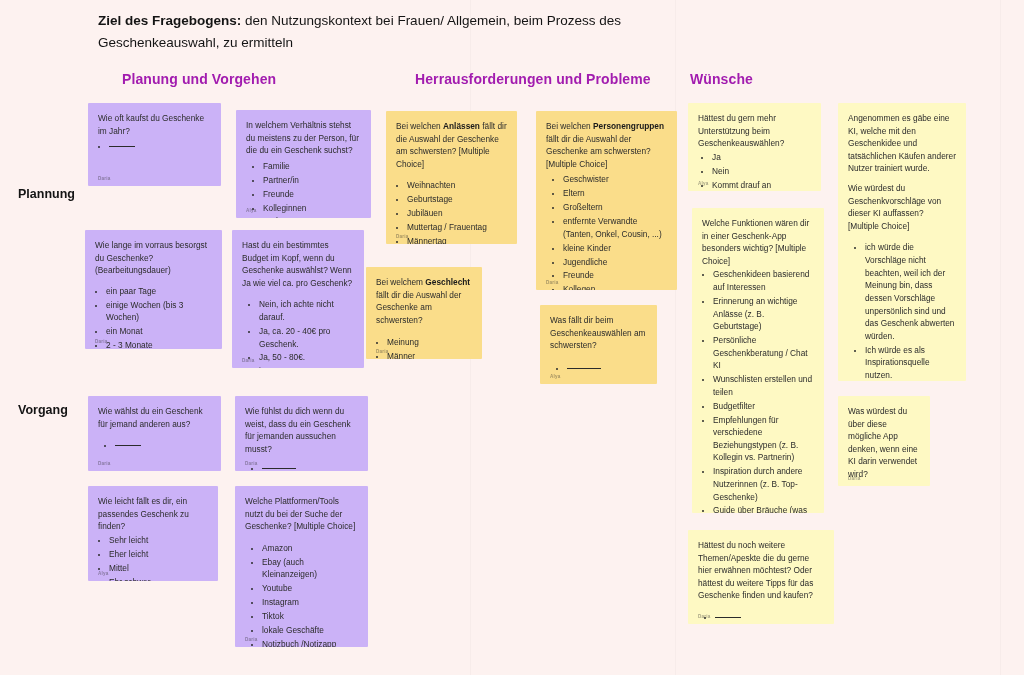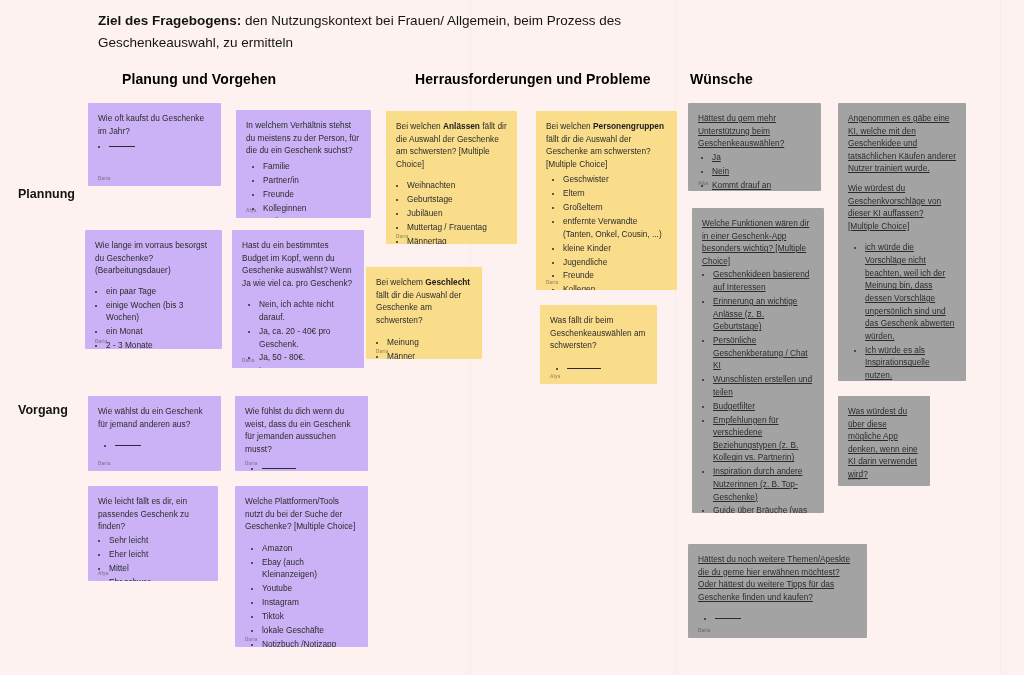--- a/index.html
+++ b/index.html
@@ -23,7 +23,7 @@
   .goal b{font-weight:700;}
 
   .col-title{
-    position:absolute;font-size:14px;font-weight:700;color:#000000;
+    position:absolute;font-size:14px;font-weight:700;color:#a21caf;
     letter-spacing:.1px;
   }
   .row-label{

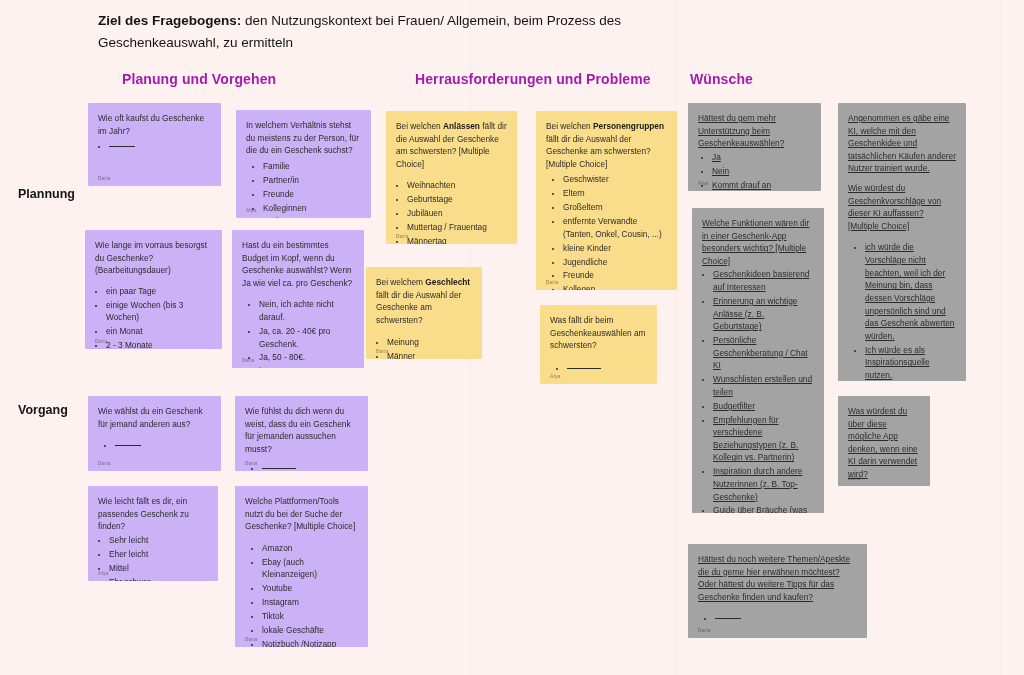--- a/index.html
+++ b/index.html
@@ -42,7 +42,7 @@
   }
   .card.purple{background:#cbb2f7;}
   .card.yellow{background:#fadd8a;}
-  .card.teal{background:#a3a3a3;text-decoration:underline;}
+  .card.teal{background:#fef9c3;}
 
   .card p{margin:0 0 0 0;}
   .card p.gap{margin-top:7px;}

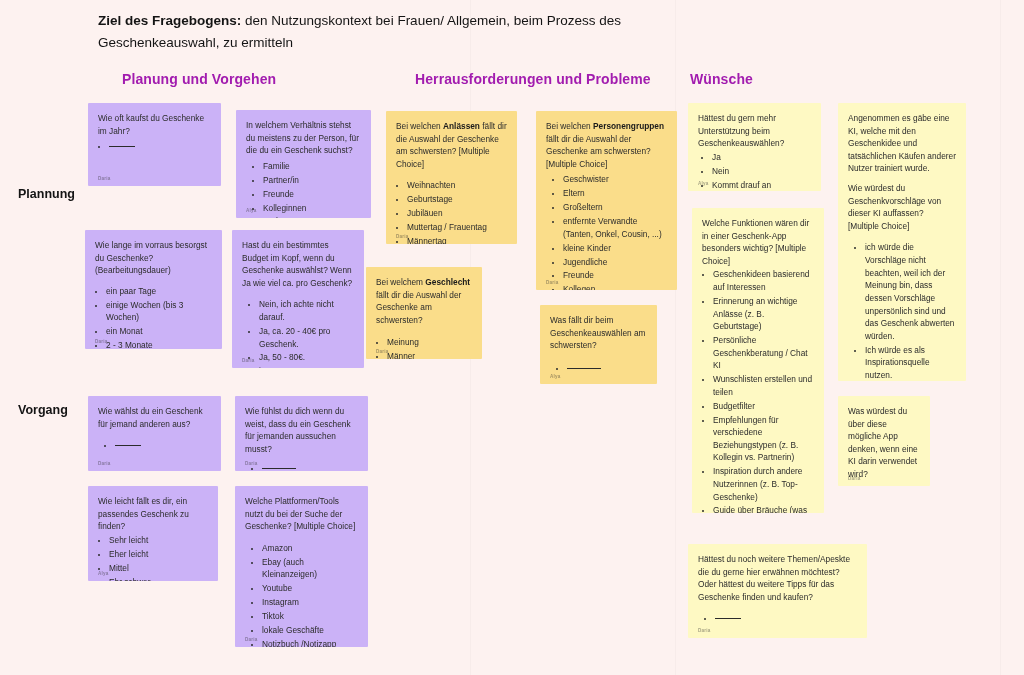--- a/index.html
+++ b/index.html
@@ -263,7 +263,7 @@
     <div class="author">Daria</div>
   </div>
 
-  <div class="card teal" style="left:688px;top:544px;width:179px;height:94px">
+  <div class="card teal" style="left:688px;top:530px;width:146px;height:94px">
     <p>Hättest du noch weitere Themen/Apeskte die du gerne hier erwähnen möchtest? Oder hättest du weitere Tipps für das Geschenke finden und kaufen?</p>
     <ul class="indent" style="margin-top:9px">
         <li><span class="blank"></span></li>

